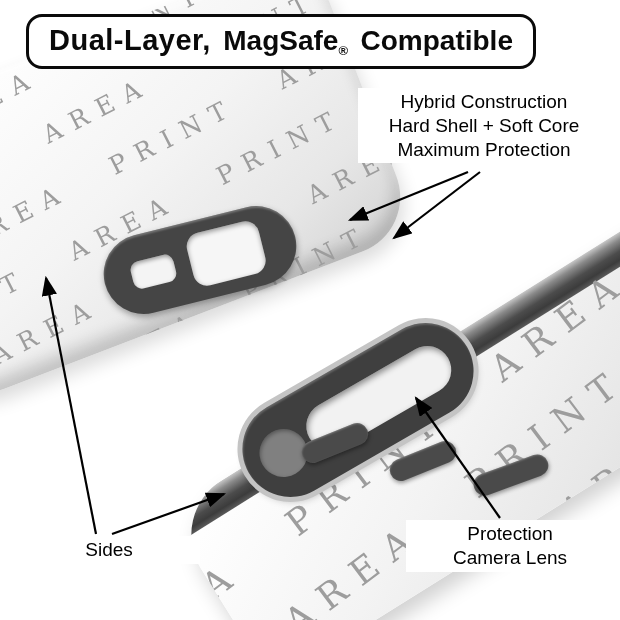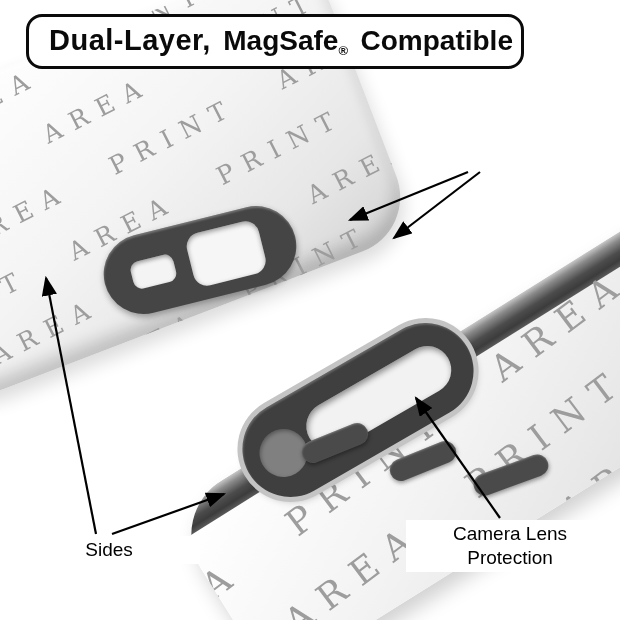--- a/index.html
+++ b/index.html
@@ -8,7 +8,7 @@
 
   
   .title-box{position:absolute;left:26px;top:14px;z-index:50;
-    border:3px solid #0a0a0a;border-radius:16px;padding:7px 8px 9px 20px;
+    border:3px solid #0a0a0a;border-radius:16px;padding:7px 20px 9px 20px;
     background:#fff;white-space:nowrap;display:inline-block;}
   .title-box .t1{font-size:29px;font-weight:bold;color:#0a0a0a;letter-spacing:.5px;}
   .title-box .t2{font-size:28px;font-weight:bold;color:#0a0a0a;margin-left:8px;}

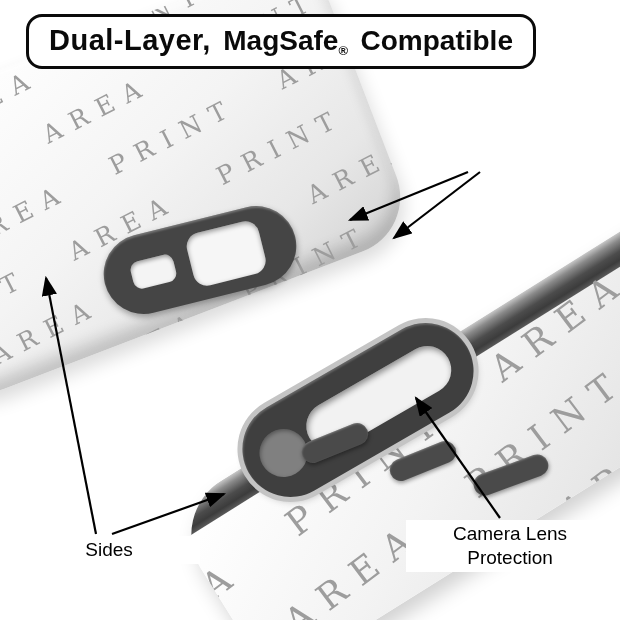--- a/index.html
+++ b/index.html
@@ -134,6 +134,11 @@
     <line x1="500" y1="518" x2="416" y2="398" marker-end="url(#arrow)"></line>
   </svg>
 
+  <div id="ann-hybrid" class="ann">
+    <div>Hybrid Construction</div>
+    <div>Hard Shell + Soft Core</div>
+    <div>Maximum Protection</div>
+  </div>
 
   <div id="ann-fullbody" class="ann">
     <div>Sides</div>

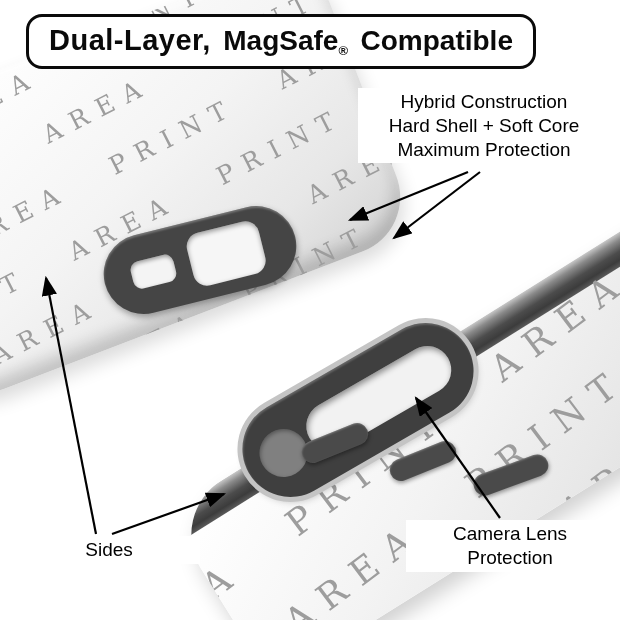--- a/index.html
+++ b/index.html
@@ -145,8 +145,8 @@
   </div>
 
   <div id="ann-softedge" class="ann">
+    <div>Protection</div>
     <div>Camera Lens</div>
-    <div>Protection</div>
   </div>
 
   <div class="title-box">

